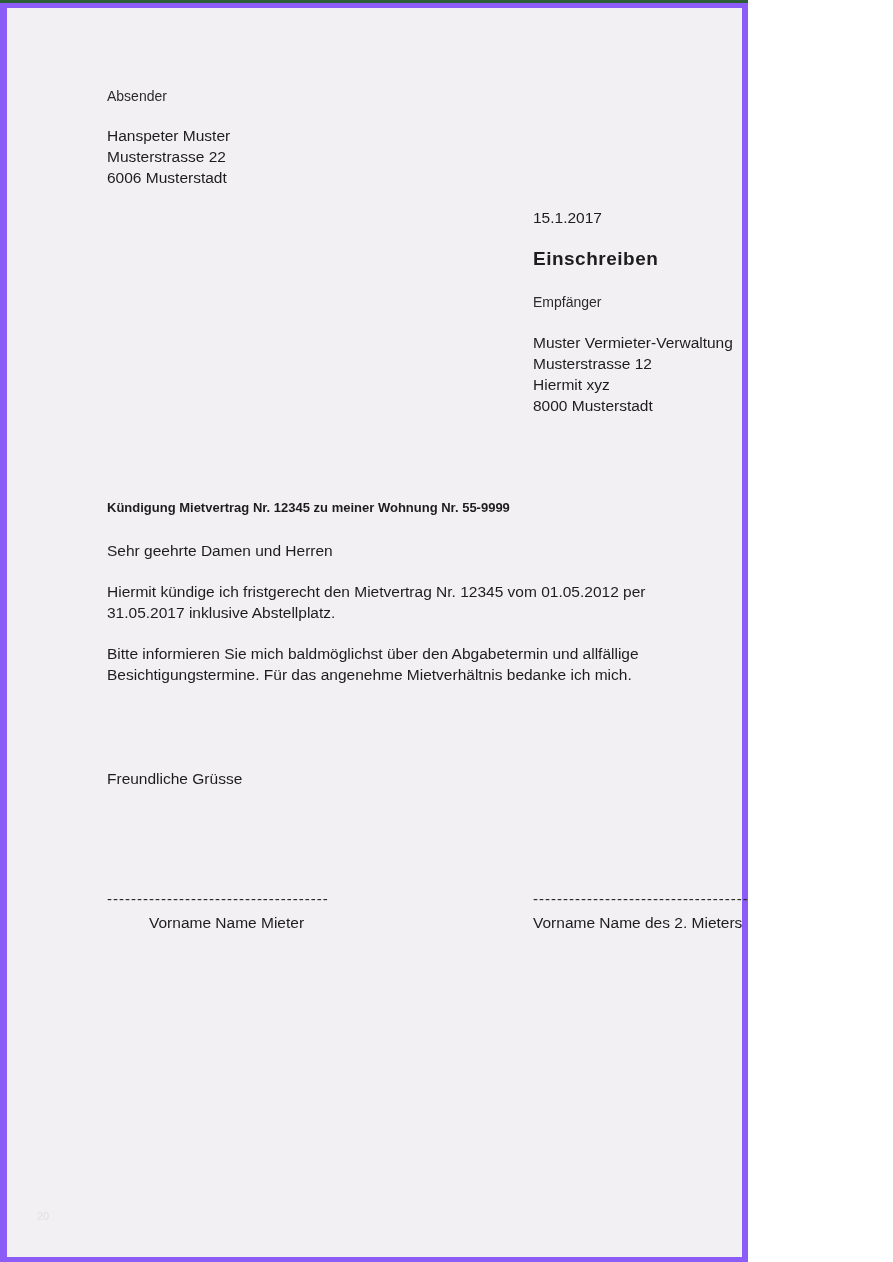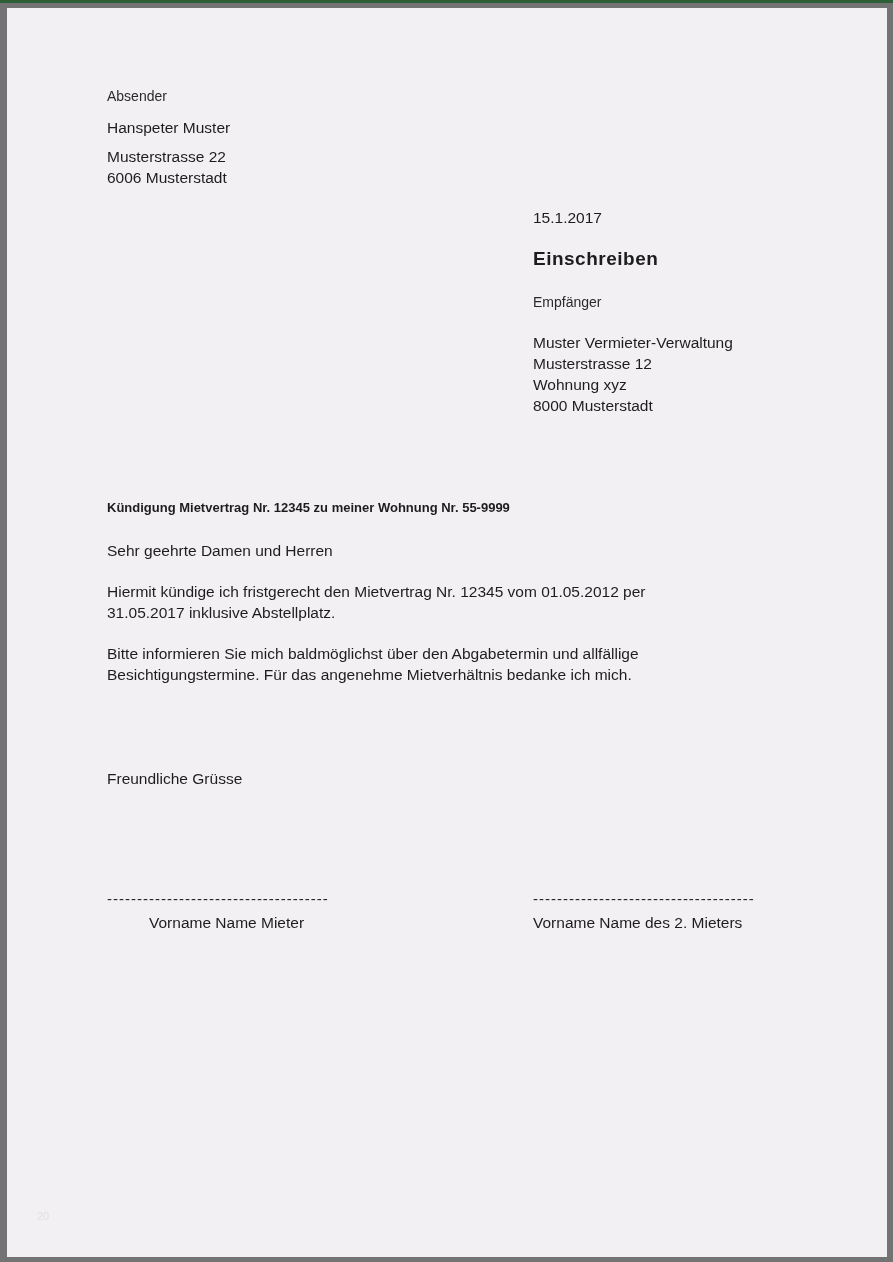--- a/index.html
+++ b/index.html
@@ -6,8 +6,8 @@
   body{font-family:"Liberation Sans","DejaVu Sans",sans-serif;}
   .page{
     position:relative;
-    width:893px;height:1262px;
-    background:#737373;
+    width:748px;height:1262px;
+    background:#8b5cf6;
     overflow:hidden;
   }
   .page::before{

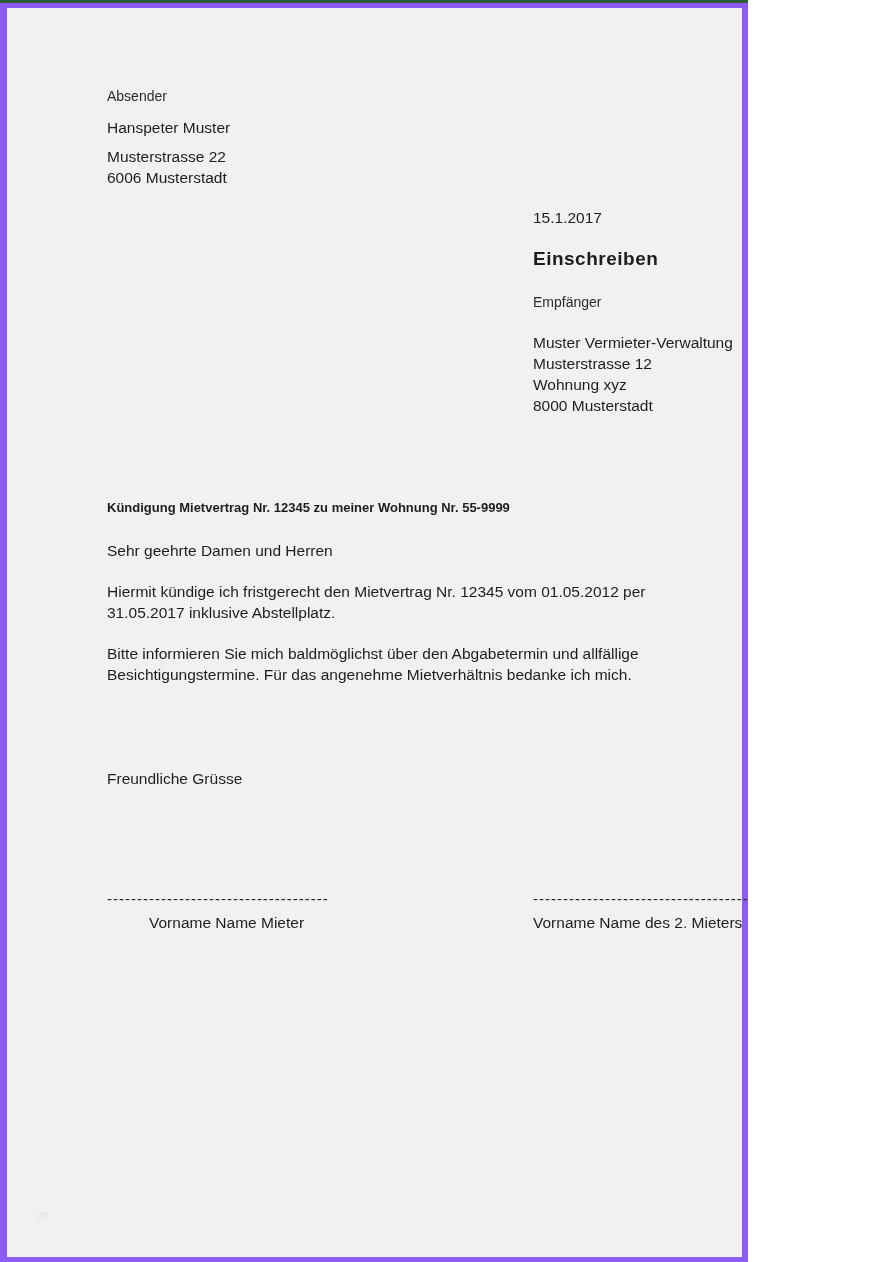--- a/index.html
+++ b/index.html
@@ -34,7 +34,7 @@
   <div class="paper"></div>
 
   <div class="abs label" style="left:107px;top:86px;">Absender</div>
-  <div class="abs" style="left:107px;top:117px;">Hanspeter Muster</div>
+  <div class="abs" style="left:107px;top:125px;">Hanspeter Muster</div>
   <div class="abs" style="left:107px;top:146px;">Musterstrasse 22</div>
   <div class="abs" style="left:107px;top:167px;">6006 Musterstadt</div>
 

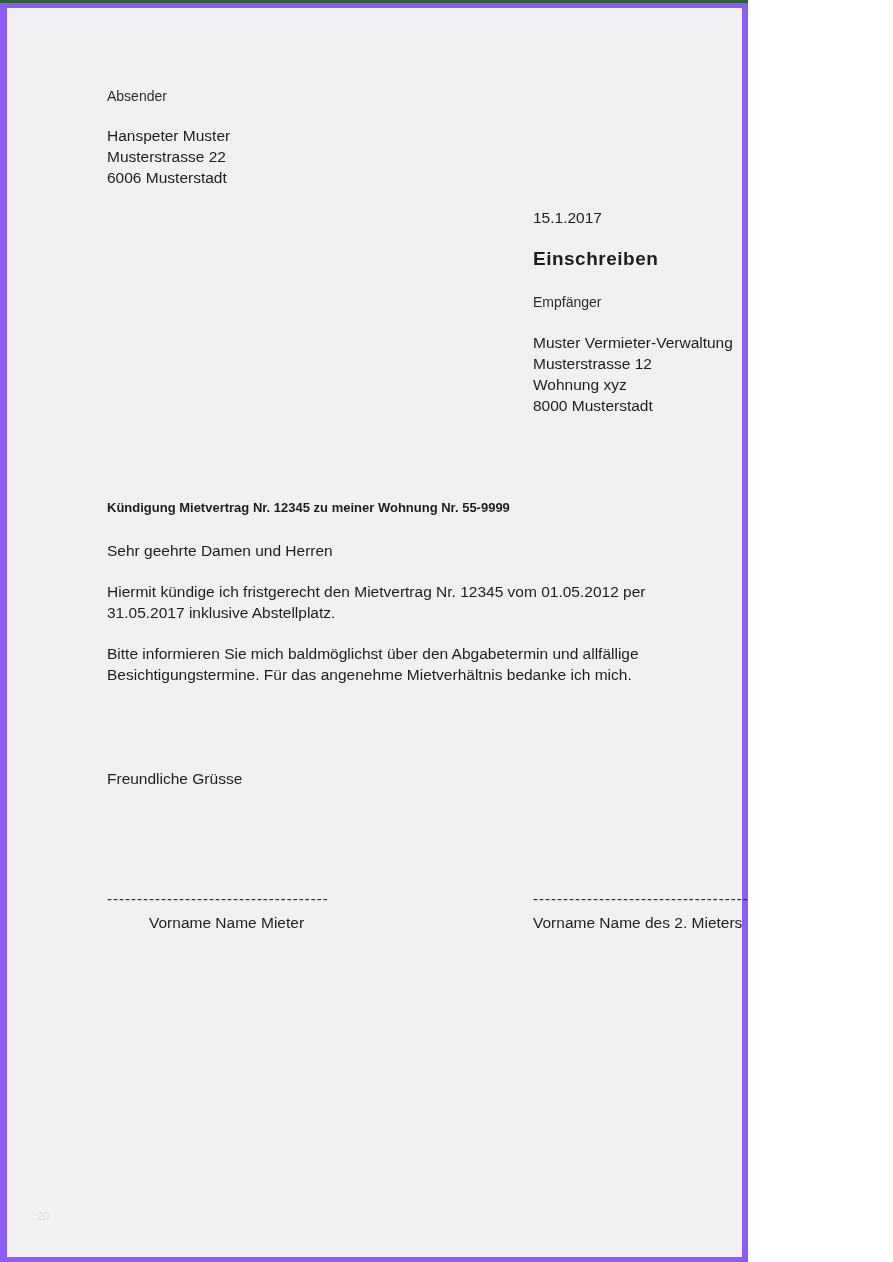--- a/index.html
+++ b/index.html
@@ -43,7 +43,7 @@
   <div class="abs label" style="left:533px;top:292px;">Empfänger</div>
   <div class="abs" style="left:533px;top:332px;">Muster Vermieter-Verwaltung</div>
   <div class="abs" style="left:533px;top:353px;">Musterstrasse 12</div>
-  <div class="abs" style="left:533px;top:374px;">Wohnung xyz</div>
+  <div class="abs" style="left:533px;top:374px;">Hiermit xyz</div>
   <div class="abs" style="left:533px;top:395px;">8000 Musterstadt</div>
 
   <div class="abs subject" style="left:107px;top:497px;">Kündigung Mietvertrag Nr. 12345 zu meiner Wohnung Nr. 55-9999</div>

